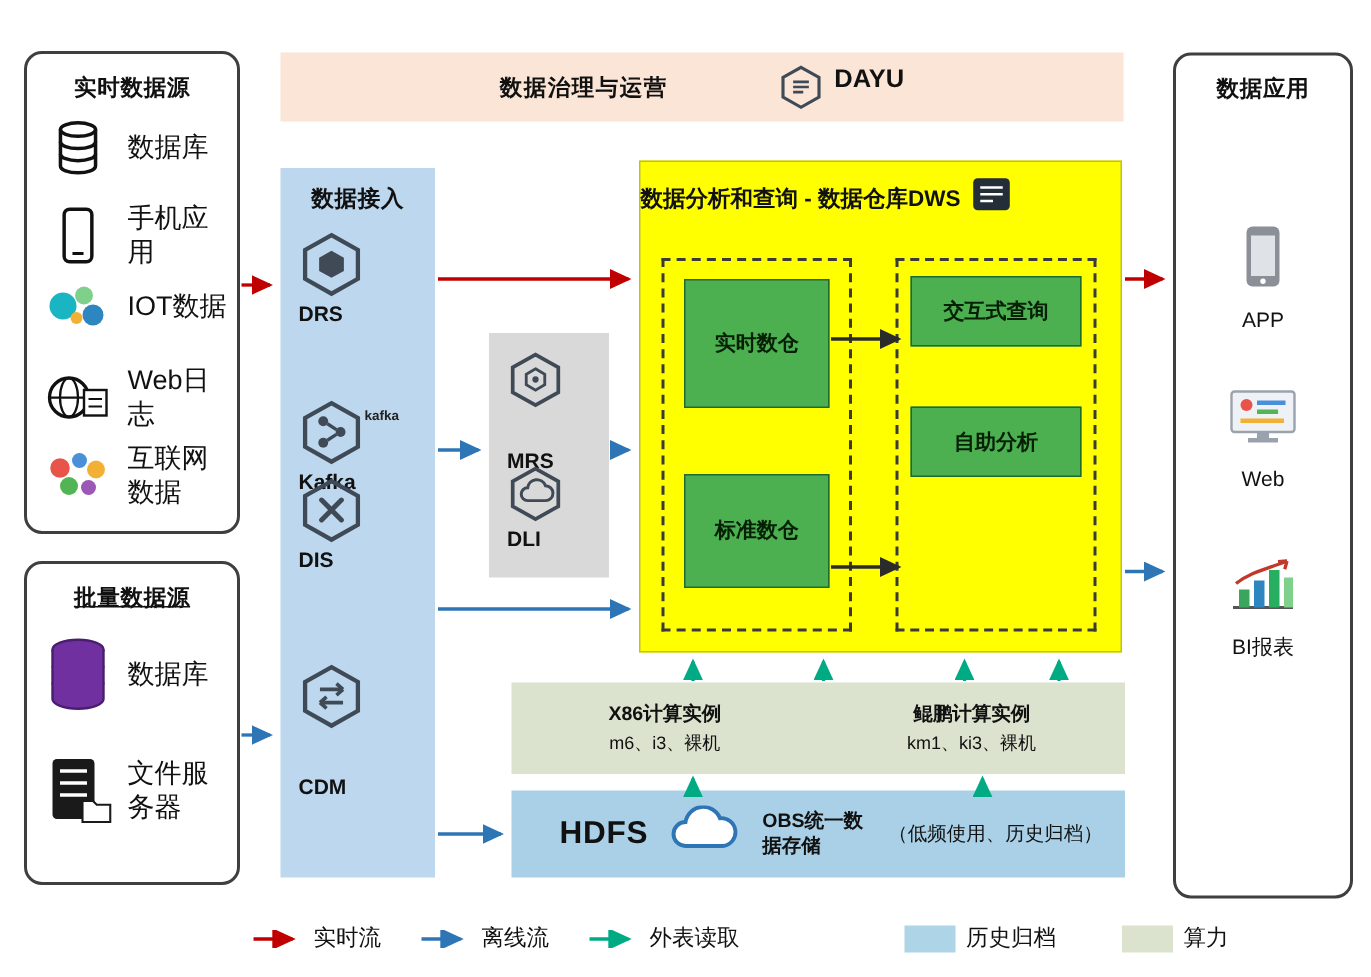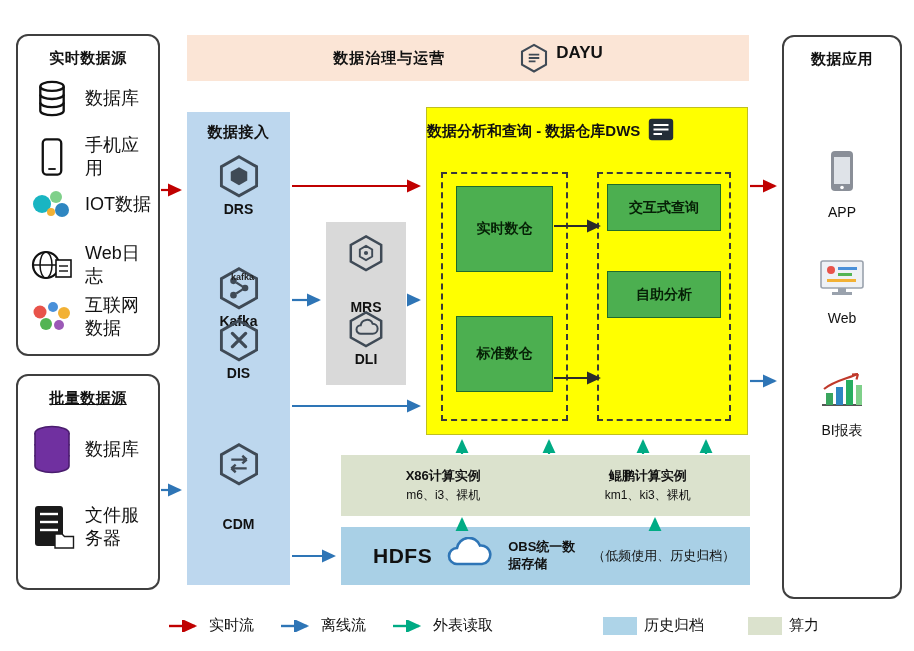--- a/index.html
+++ b/index.html
@@ -25,7 +25,7 @@
 
   
   .ingest { position:absolute; left:187px; top:112px; width:103px; height:473px; background:#bdd7ee; }
-  .svc { position:absolute; left:0; width:100%; display:flex; flex-direction:column; align-items:center; }
+  .svc { position:absolute; left:12px; width:100%; display:flex; flex-direction:column; }
   .svc .nm { font-weight:bold; font-size:14px; margin-top:3px; }
   .kafka-wrap { position:relative; }
   .kafka-mark { position:absolute; left:44px; top:6px; font-size:9px; font-weight:bold; color:#222; }

